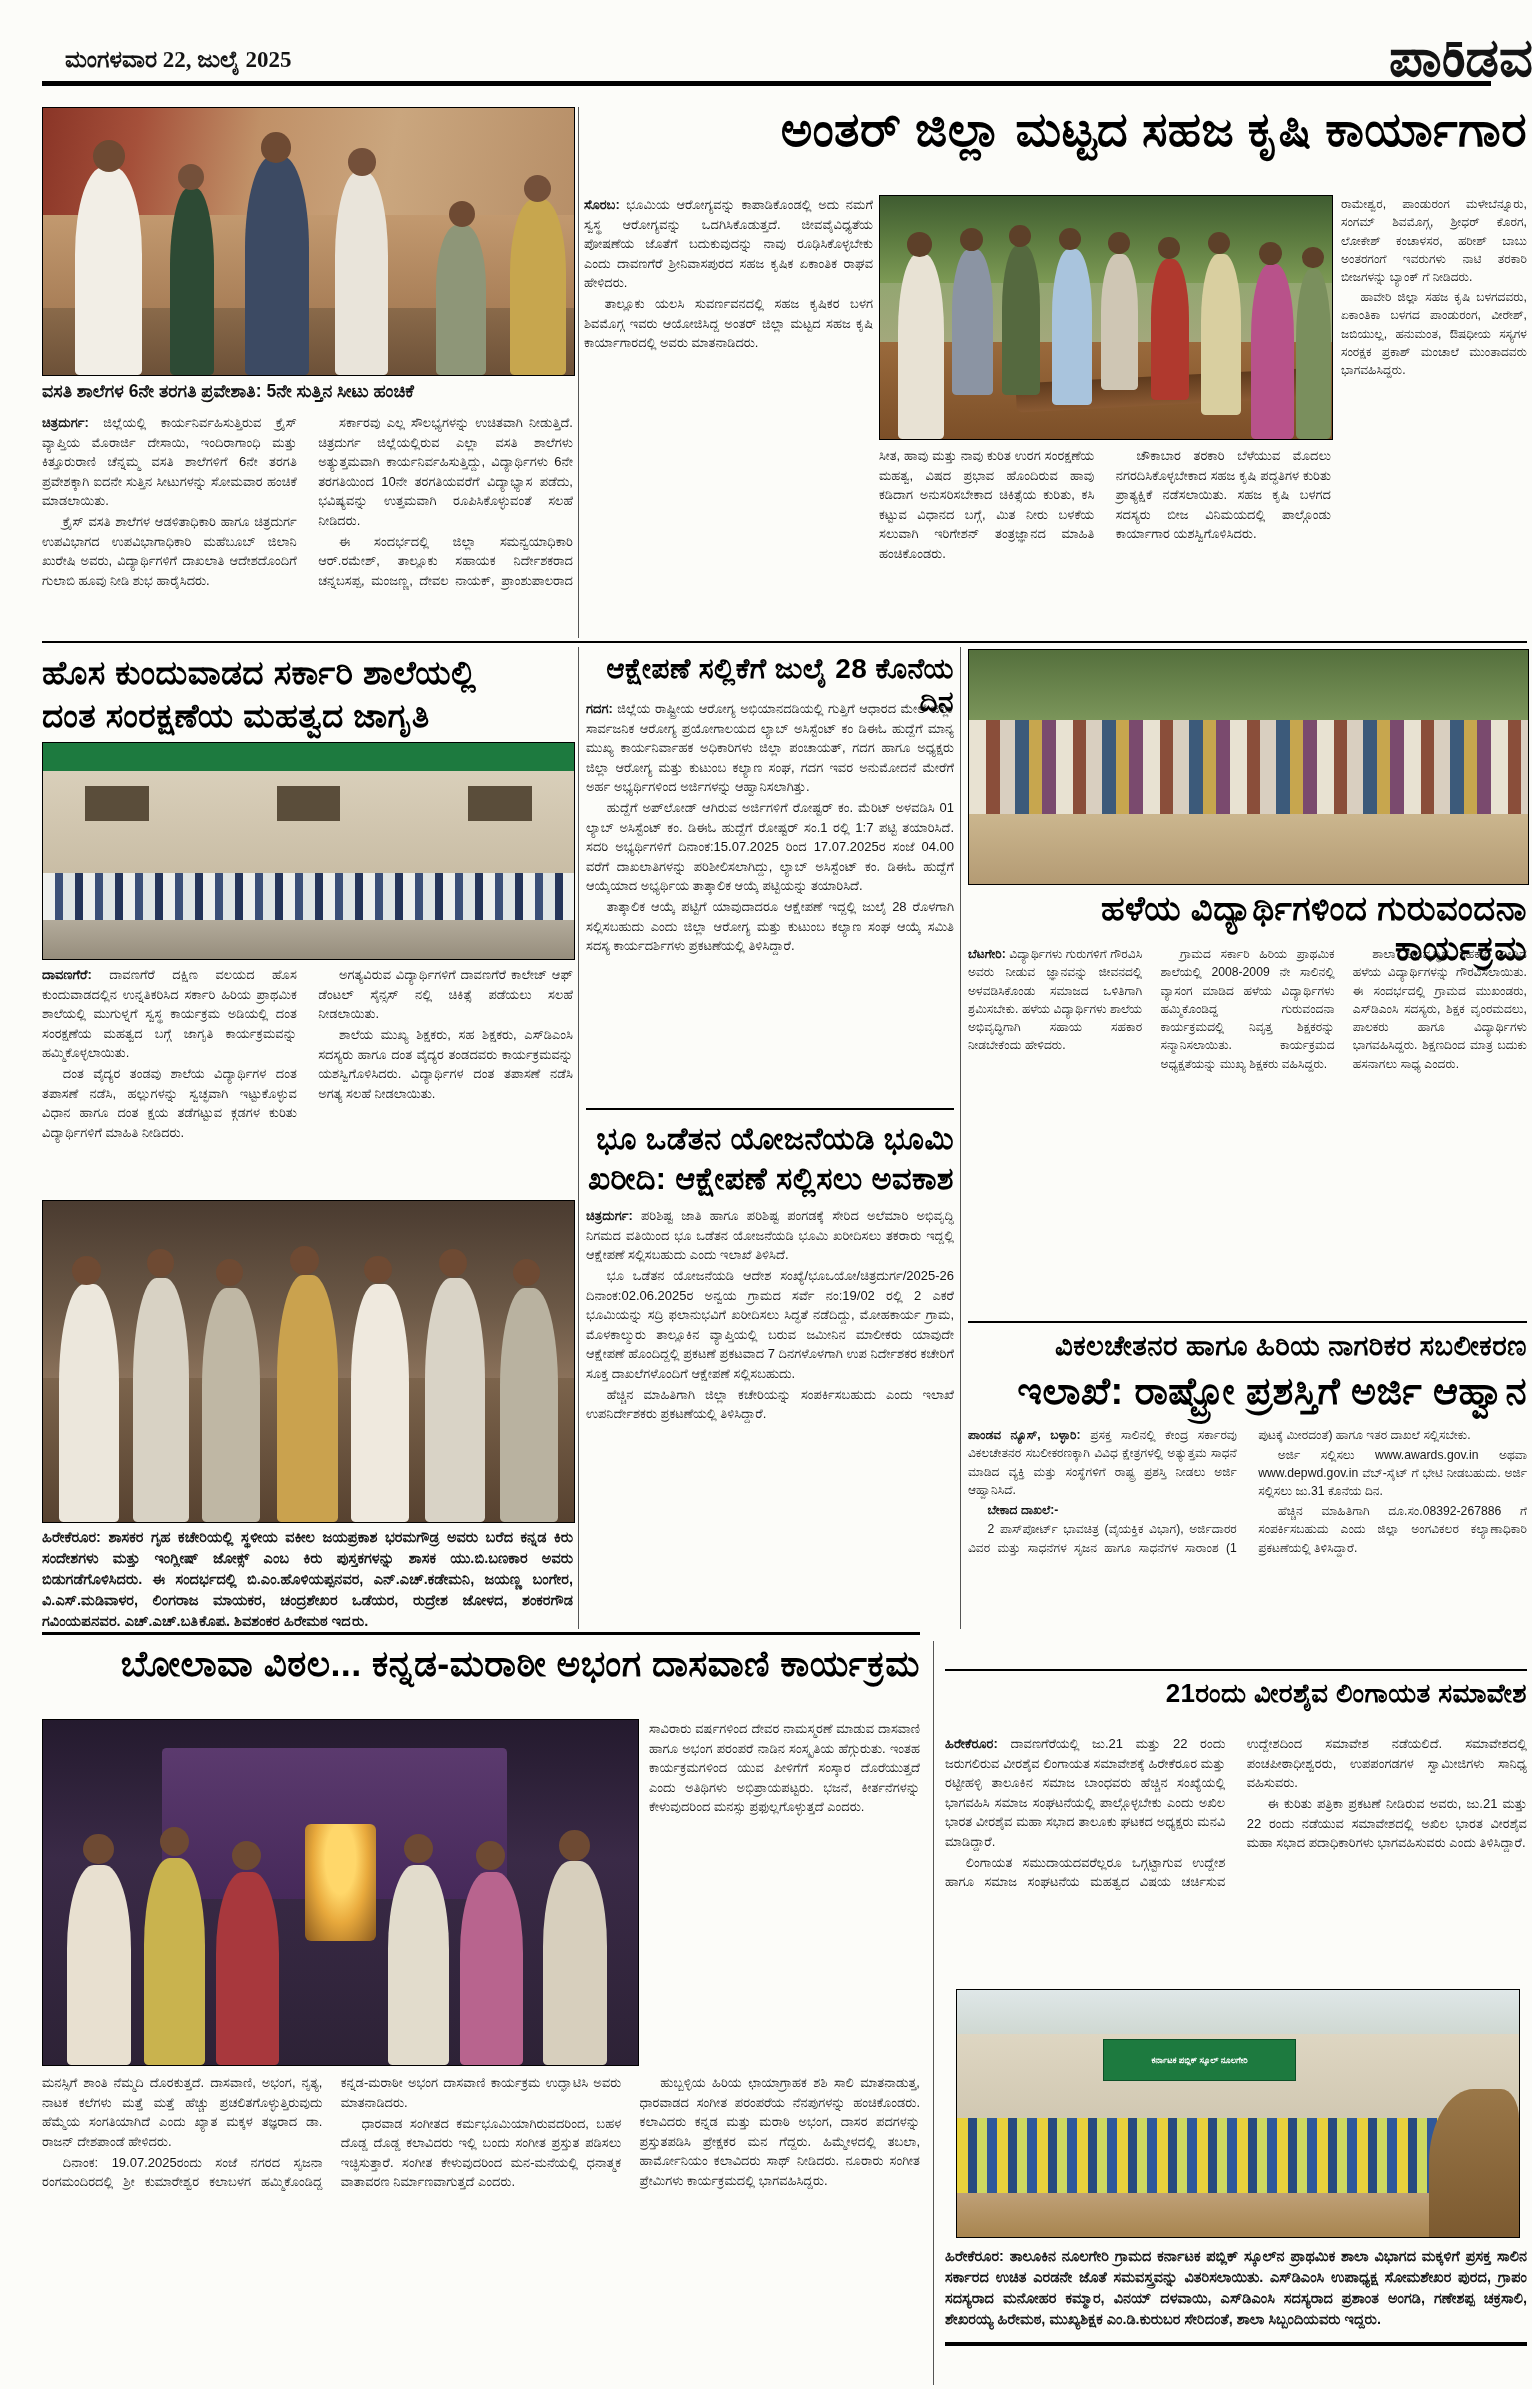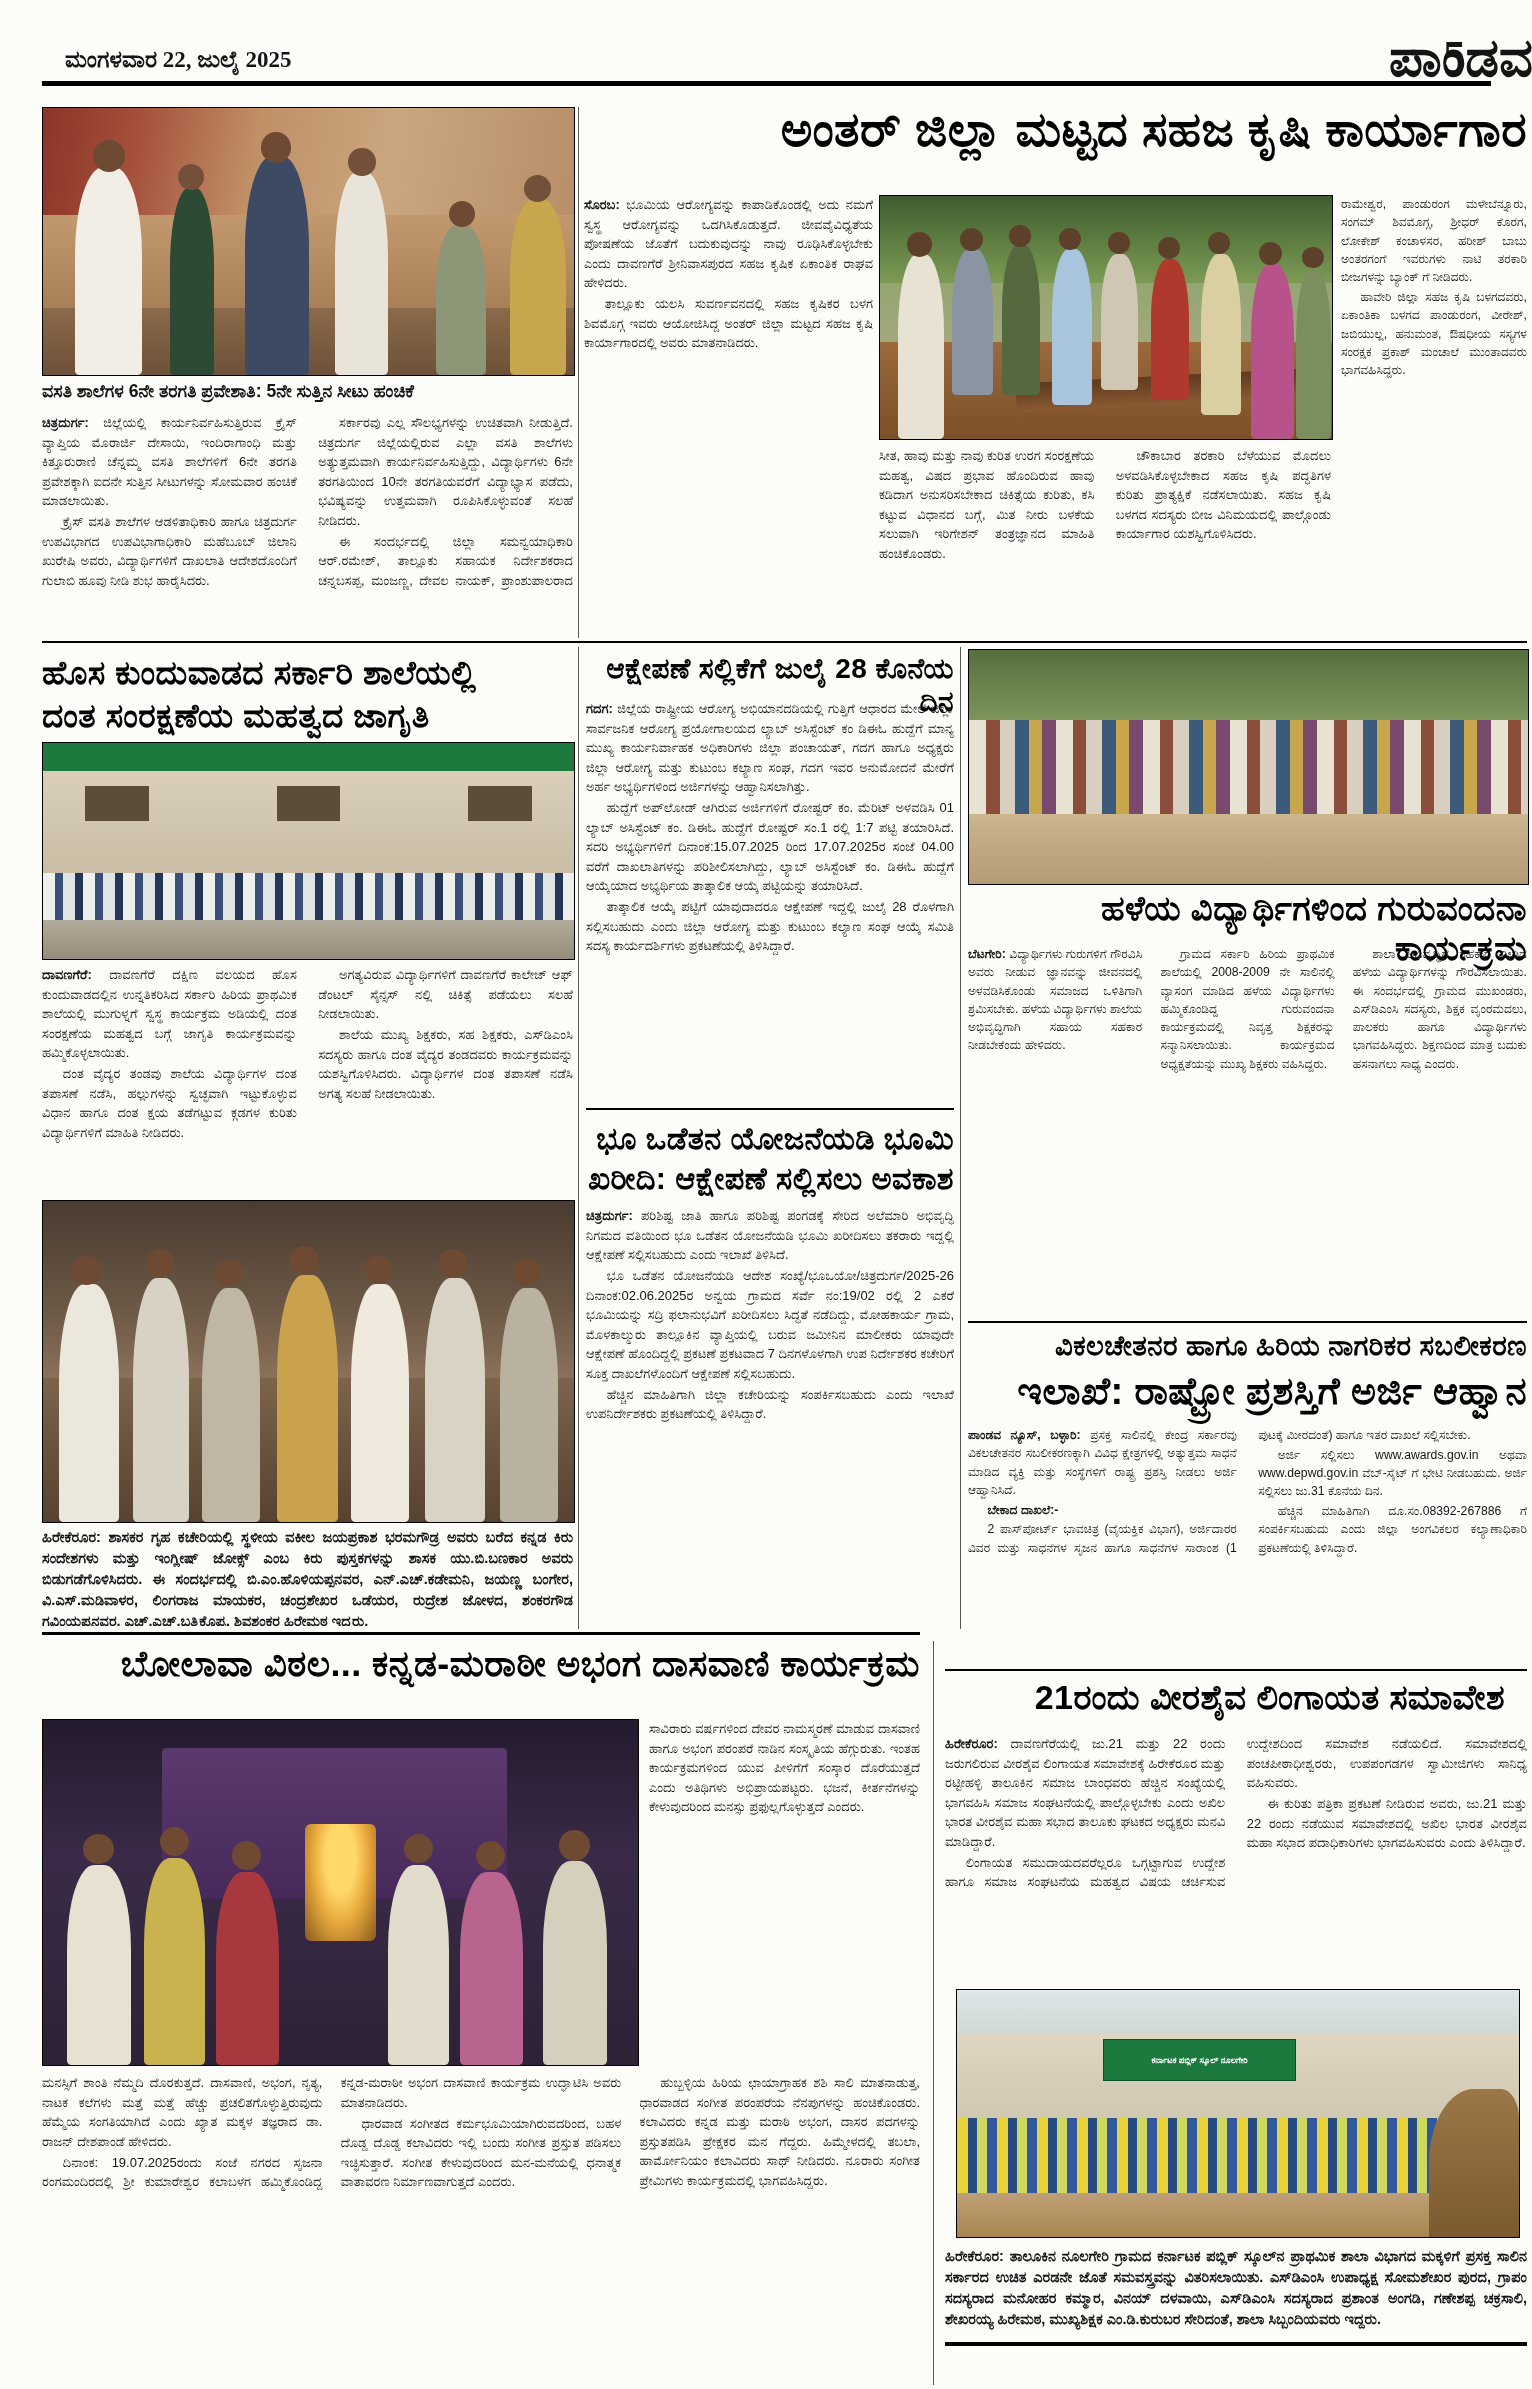--- a/index.html
+++ b/index.html
@@ -104,7 +104,7 @@
 
   <div class="abs body-text cols-2" style="left:879px; top:446px; width:452px; height:191px;">
     <p>ಸೀತ, ಹಾವು ಮತ್ತು ನಾವು ಕುರಿತ ಉರಗ ಸಂರಕ್ಷಣೆಯ ಮಹತ್ವ, ವಿಷದ ಪ್ರಭಾವ ಹೊಂದಿರುವ ಹಾವು ಕಡಿದಾಗ ಅನುಸರಿಸಬೇಕಾದ ಚಿಕಿತ್ಸೆಯ ಕುರಿತು, ಕಸಿ ಕಟ್ಟುವ ವಿಧಾನದ ಬಗ್ಗೆ, ಮಿತ ನೀರು ಬಳಕೆಯ ಸಲುವಾಗಿ ಇರಿಗೇಶನ್ ತಂತ್ರಜ್ಞಾನದ ಮಾಹಿತಿ ಹಂಚಿಕೊಂಡರು.</p>
-    <p>ಚೌಕಾಬಾರ ತರಕಾರಿ ಬೆಳೆಯುವ ಮೊದಲು ಅಳವಡಿಸಿಕೊಳ್ಳಬೇಕಾದ ಸಹಜ ಕೃಷಿ ಪದ್ಧತಿಗಳ ಕುರಿತು ಪ್ರಾತ್ಯಕ್ಷಿಕೆ ನಡೆಸಲಾಯಿತು. ಸಹಜ ಕೃಷಿ ಬಳಗದ ಸದಸ್ಯರು ಬೀಜ ವಿನಿಮಯದಲ್ಲಿ ಪಾಲ್ಗೊಂಡು ಕಾರ್ಯಾಗಾರ ಯಶಸ್ವಿಗೊಳಿಸಿದರು.</p>
+    <p>ಚೌಕಾಬಾರ ತರಕಾರಿ ಬೆಳೆಯುವ ಮೊದಲು ನಗರದಿಸಿಕೊಳ್ಳಬೇಕಾದ ಸಹಜ ಕೃಷಿ ಪದ್ಧತಿಗಳ ಕುರಿತು ಪ್ರಾತ್ಯಕ್ಷಿಕೆ ನಡೆಸಲಾಯಿತು. ಸಹಜ ಕೃಷಿ ಬಳಗದ ಸದಸ್ಯರು ಬೀಜ ವಿನಿಮಯದಲ್ಲಿ ಪಾಲ್ಗೊಂಡು ಕಾರ್ಯಾಗಾರ ಯಶಸ್ವಿಗೊಳಿಸಿದರು.</p>
   </div>
 
   <div class="rule-h" style="left:42px; top:641px; width:1485px; height:1.5px;"></div>

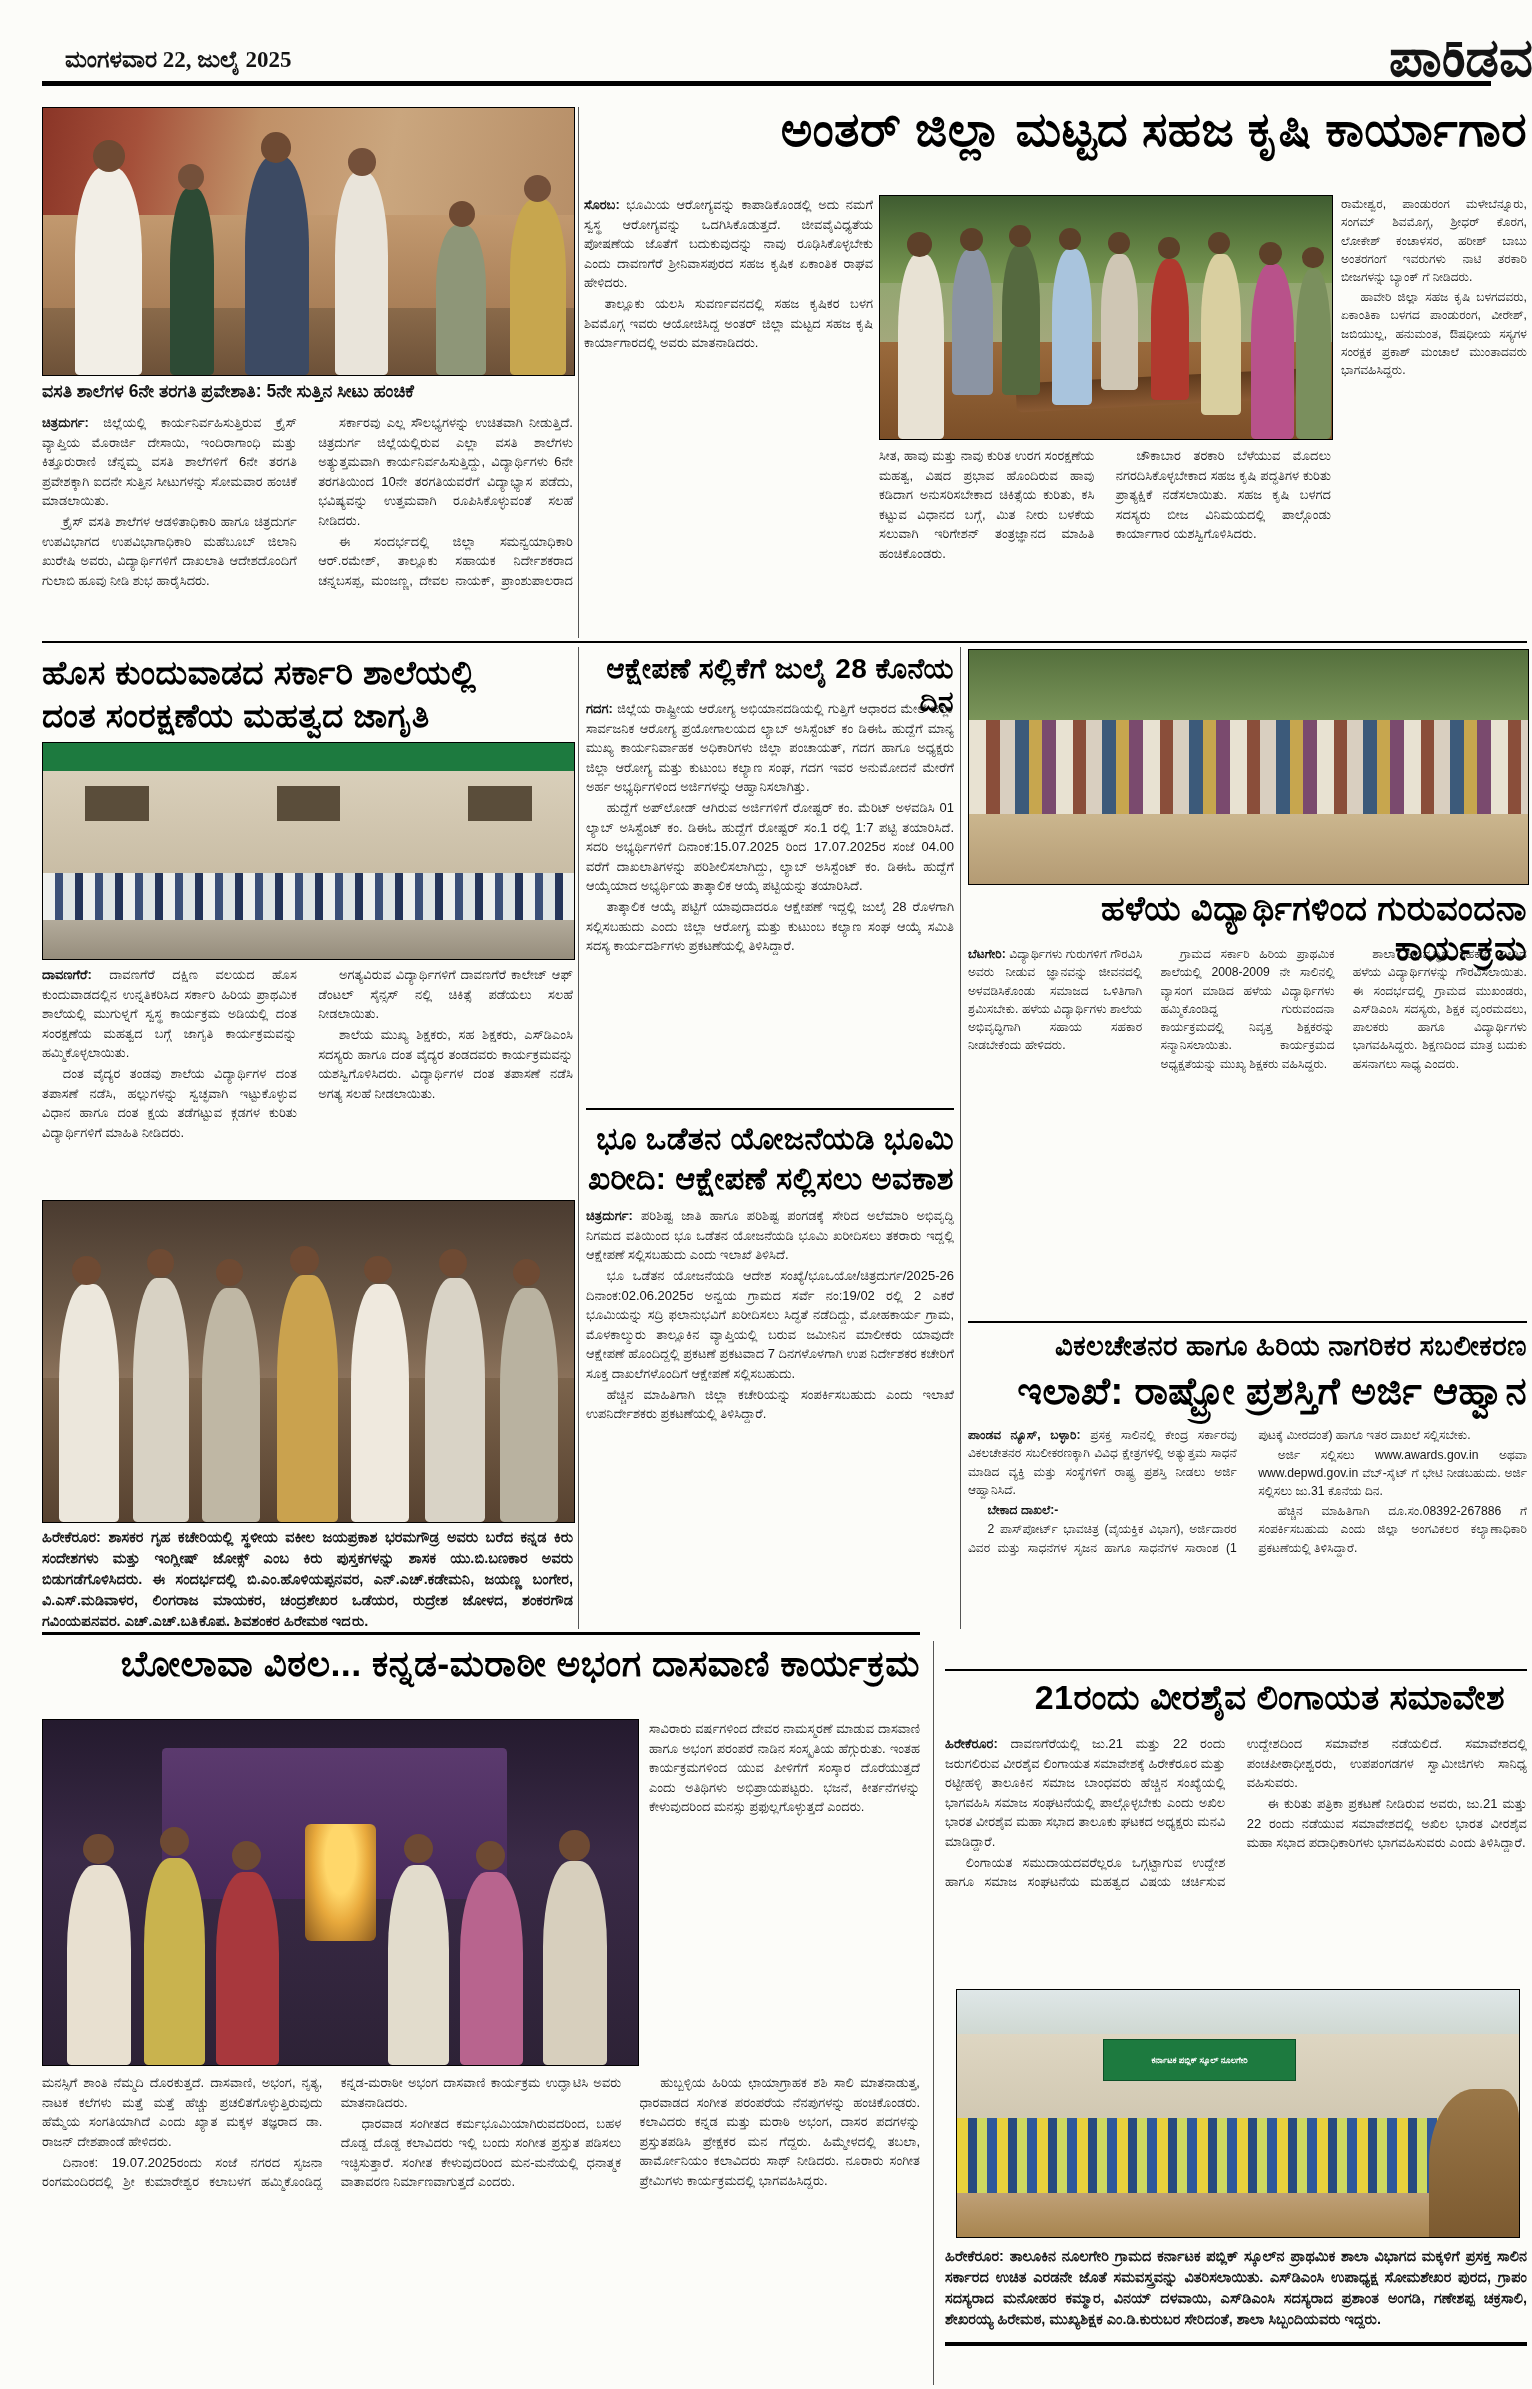--- a/index.html
+++ b/index.html
@@ -227,7 +227,7 @@
   <div class="rule-v" style="left:933px; top:1641px; height:744px;"></div>
 
   <div class="rule-h" style="left:945px; top:1669px; width:582px; height:2.3px;"></div>
-  <div class="abs headline center" style="left:923px; top:1678px; width:582px; font-size:34px;">21ರಂದು ವೀರಶೈವ ಲಿಂಗಾಯತ ಸಮಾವೇಶ</div>
+  <div class="abs headline center" style="left:945px; top:1678px; width:582px; font-size:26px;">21ರಂದು ವೀರಶೈವ ಲಿಂಗಾಯತ ಸಮಾವೇಶ</div>
   <div class="abs body-text cols-2" style="left:945px; top:1734px; width:582px; height:247px;">
     <p><b class="dl">ಹಿರೇಕೆರೂರ:</b> <span>ದಾವಣಗೆರೆಯಲ್ಲಿ ಜು.21 ಮತ್ತು 22 ರಂದು ಜರುಗಲಿರುವ ವೀರಶೈವ ಲಿಂಗಾಯತ ಸಮಾವೇಶಕ್ಕೆ ಹಿರೇಕೆರೂರ ಮತ್ತು ರಟ್ಟೀಹಳ್ಳಿ ತಾಲೂಕಿನ ಸಮಾಜ ಬಾಂಧವರು ಹೆಚ್ಚಿನ ಸಂಖ್ಯೆಯಲ್ಲಿ ಭಾಗವಹಿಸಿ ಸಮಾಜ ಸಂಘಟನೆಯಲ್ಲಿ ಪಾಲ್ಗೊಳ್ಳಬೇಕು ಎಂದು ಅಖಿಲ ಭಾರತ ವೀರಶೈವ ಮಹಾ ಸಭಾದ ತಾಲೂಕು ಘಟಕದ ಅಧ್ಯಕ್ಷರು ಮನವಿ ಮಾಡಿದ್ದಾರೆ.</span></p>
     <p>ಲಿಂಗಾಯತ ಸಮುದಾಯದವರೆಲ್ಲರೂ ಒಗ್ಗಟ್ಟಾಗುವ ಉದ್ದೇಶ ಹಾಗೂ ಸಮಾಜ ಸಂಘಟನೆಯ ಮಹತ್ವದ ವಿಷಯ ಚರ್ಚಿಸುವ ಉದ್ದೇಶದಿಂದ ಸಮಾವೇಶ ನಡೆಯಲಿದೆ. ಸಮಾವೇಶದಲ್ಲಿ ಪಂಚಪೀಠಾಧೀಶ್ವರರು, ಉಪಪಂಗಡಗಳ ಸ್ವಾಮೀಜಿಗಳು ಸಾನಿಧ್ಯ ವಹಿಸುವರು.</p>

